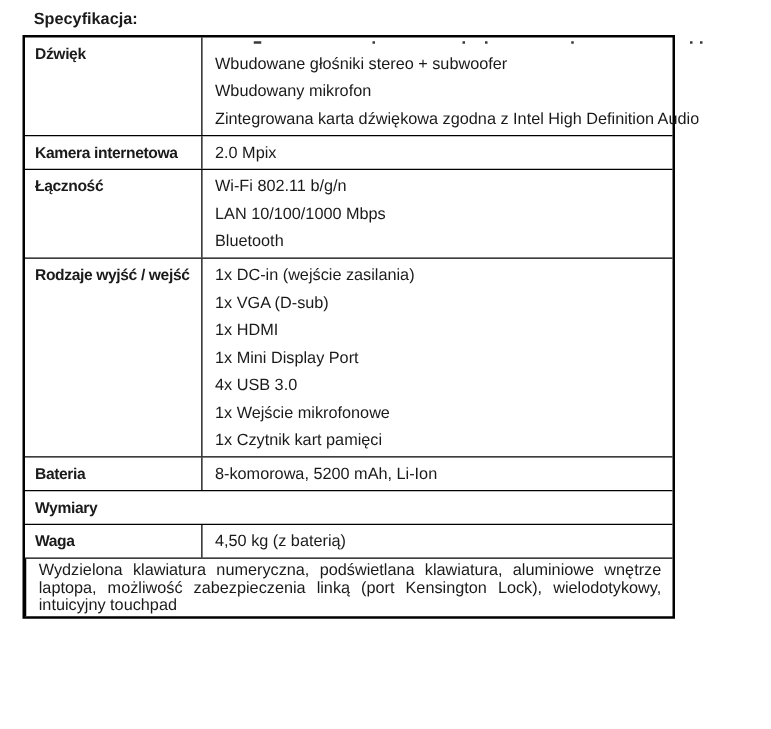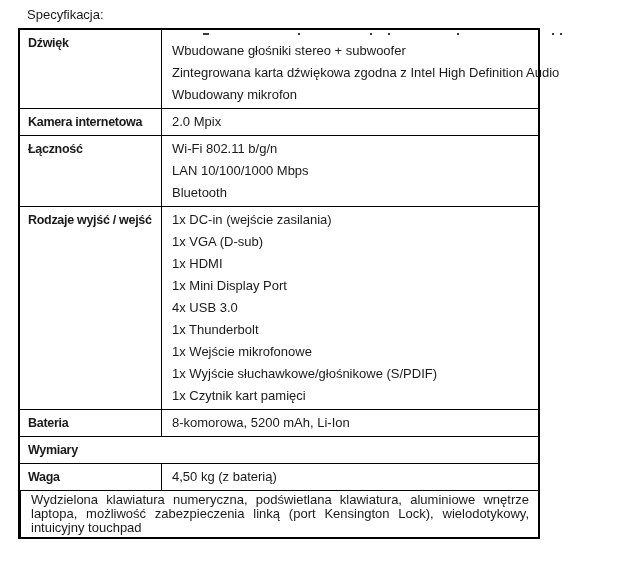--- a/index.html
+++ b/index.html
@@ -18,7 +18,7 @@
   .heading {
     margin: 0 0 5px 27px;
     font-size: 13px;
-    font-weight: normal;
+    font-weight: bold;
     line-height: 16px;
   }
   .spec-table {

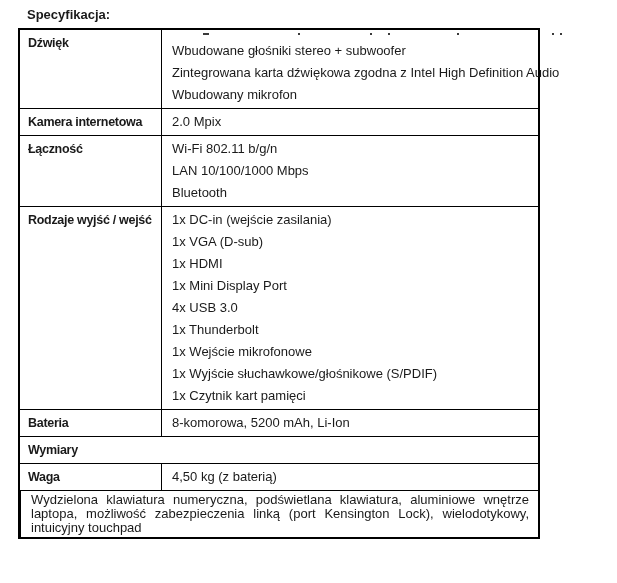--- a/index.html
+++ b/index.html
@@ -107,8 +107,8 @@
             <i class="m6"></i>
         </div>
         <div class="vline">Wbudowane głośniki stereo + subwoofer</div>
+        <div class="vline">Wbudowany mikrofon</div>
         <div class="vline">Zintegrowana karta dźwiękowa zgodna z Intel High Definition Audio</div>
-        <div class="vline">Wbudowany mikrofon</div>
       </div>
     </div>
 

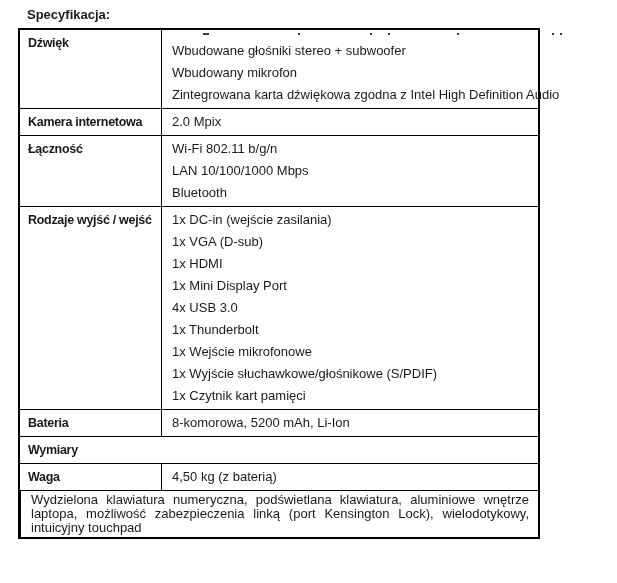--- a/index.html
+++ b/index.html
@@ -136,7 +136,6 @@
         <div class="vline">1x HDMI</div>
         <div class="vline">1x Mini Display Port</div>
         <div class="vline">4x USB 3.0</div>
-        <div class="vline">1x Thunderbolt</div>
         <div class="vline">1x Wejście mikrofonowe</div>
         <div class="vline">1x Wyjście słuchawkowe/głośnikowe (S/PDIF)</div>
         <div class="vline">1x Czytnik kart pamięci</div>

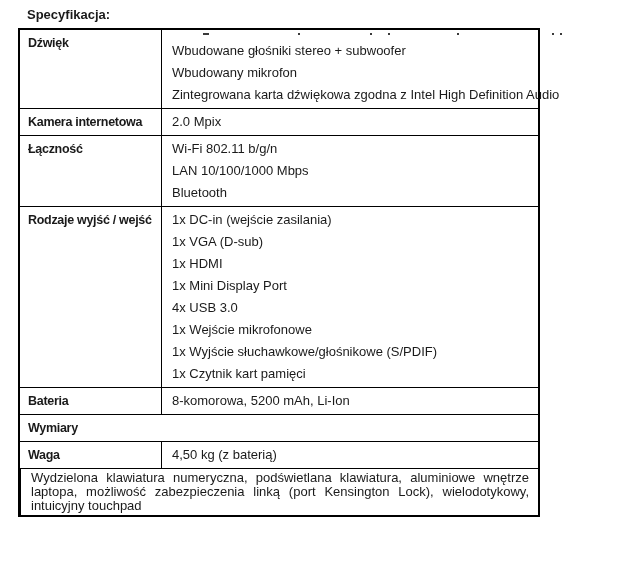--- a/index.html
+++ b/index.html
@@ -137,7 +137,6 @@
         <div class="vline">1x Mini Display Port</div>
         <div class="vline">4x USB 3.0</div>
         <div class="vline">1x Wejście mikrofonowe</div>
-        <div class="vline">1x Wyjście słuchawkowe/głośnikowe (S/PDIF)</div>
         <div class="vline">1x Czytnik kart pamięci</div>
       </div>
     </div>

